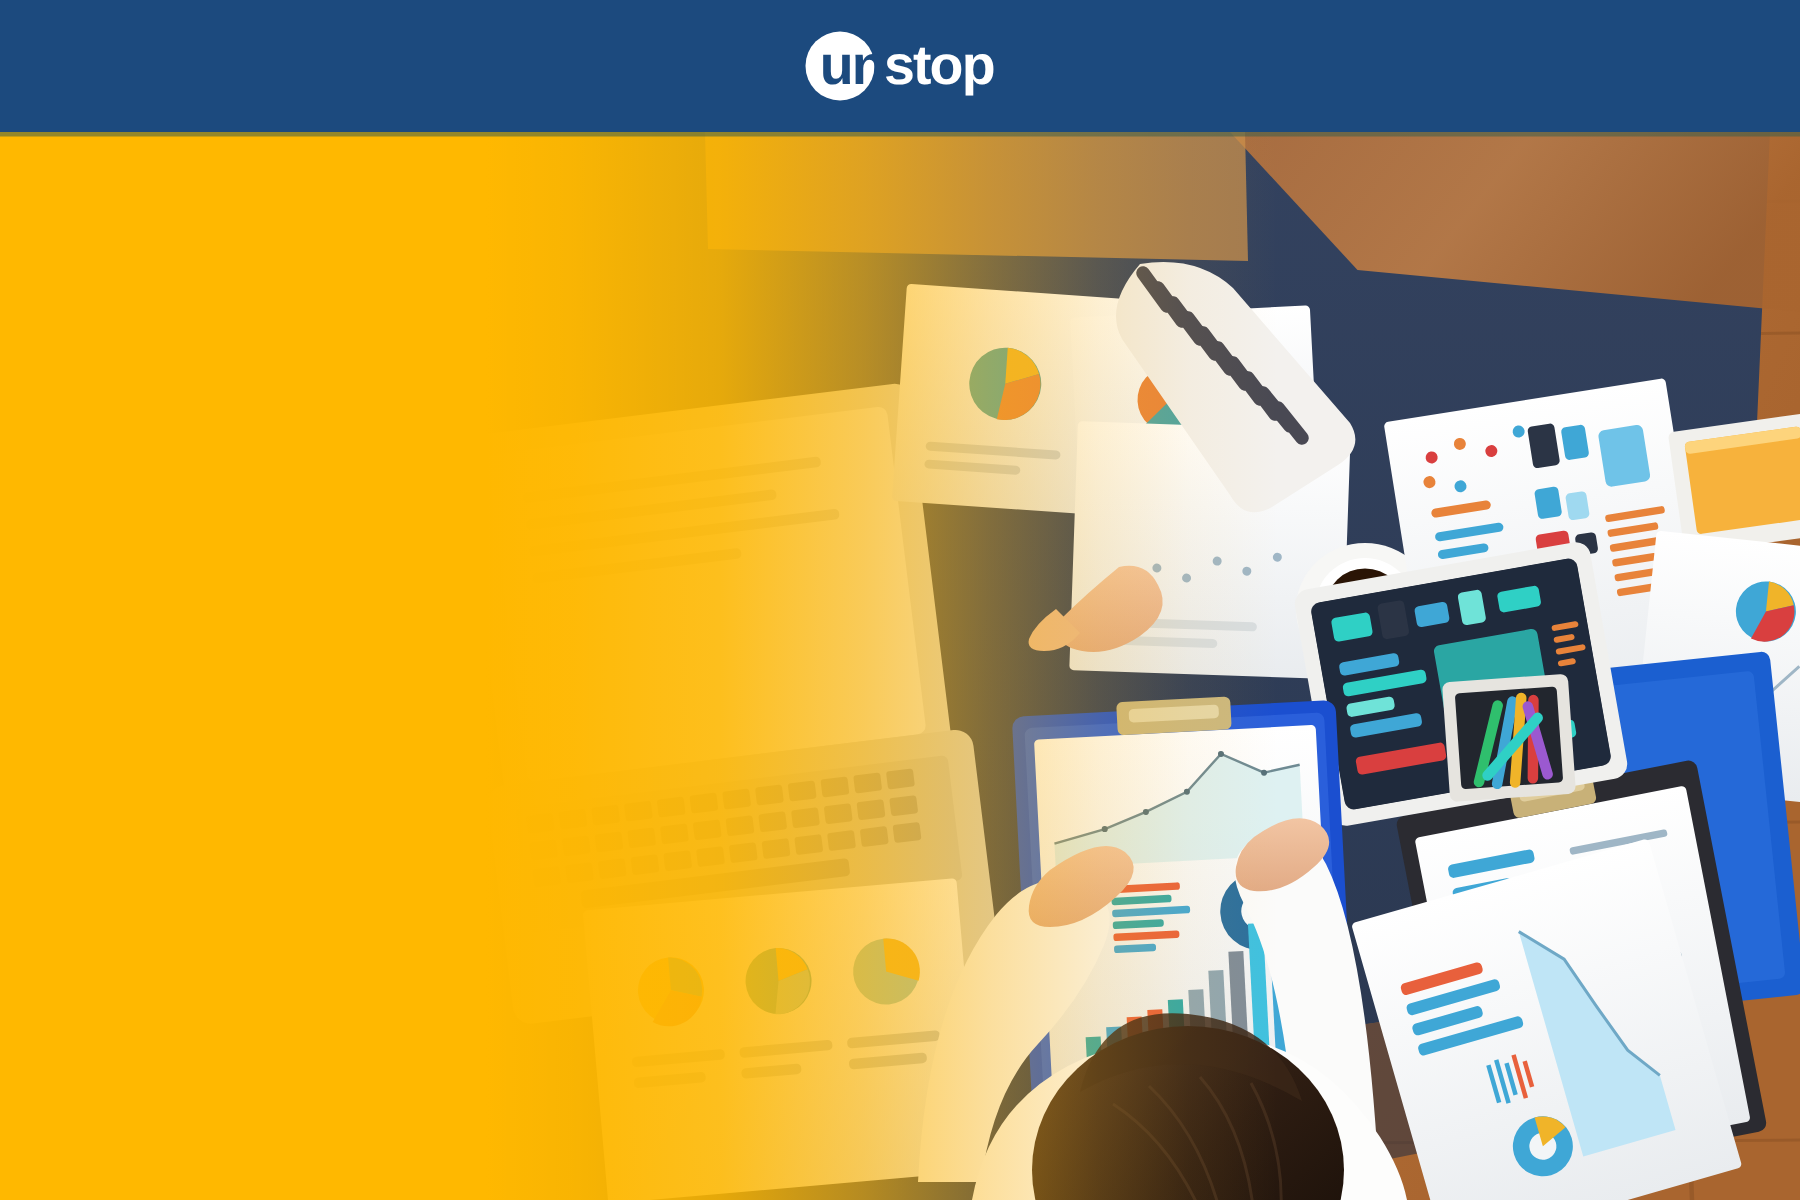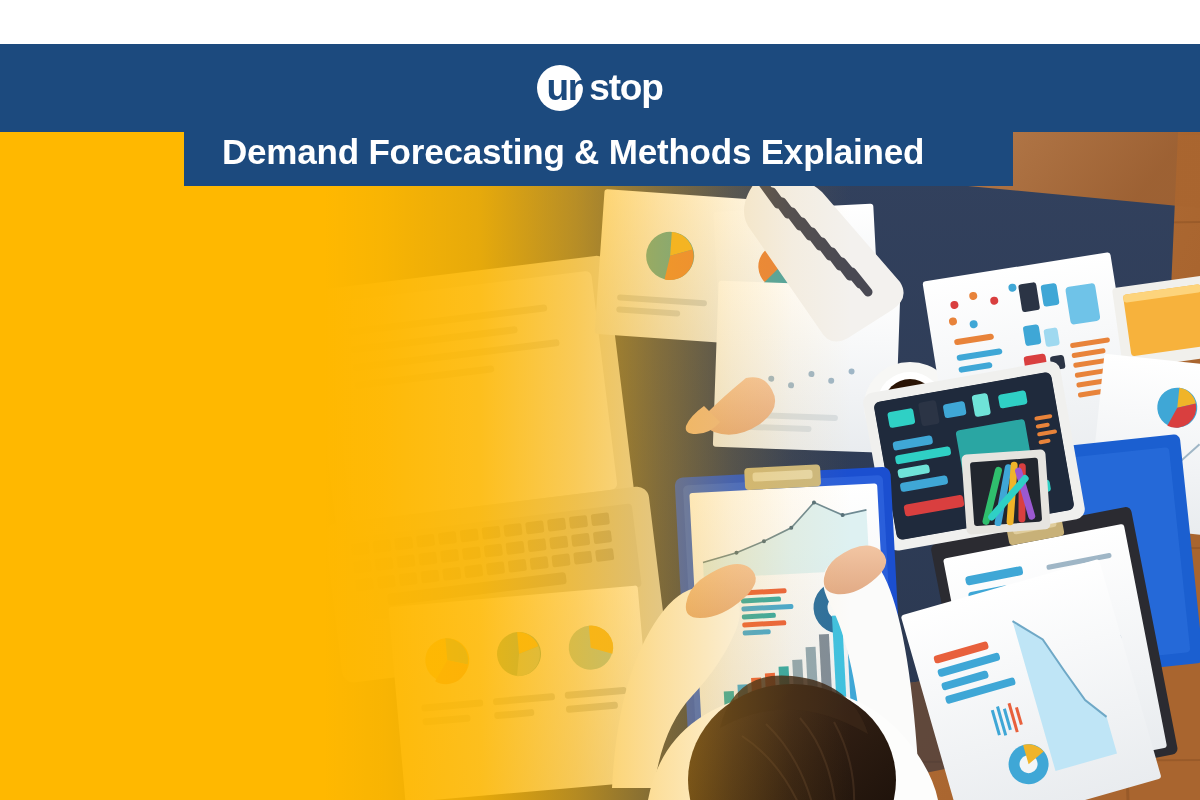--- a/index.html
+++ b/index.html
@@ -16,7 +16,7 @@
   .brandbar{
     position:absolute; left:0; top:0; width:1200px; height:88px;
     background:#1c4a7e; z-index:40;
-    display:flex; align-items:center; justify-content:center;margin-top:44px;
+    display:flex; align-items:center; justify-content:center;
   }
   .brandbar-edge{
     position:absolute; left:0; top:88px; width:1200px; height:3px;

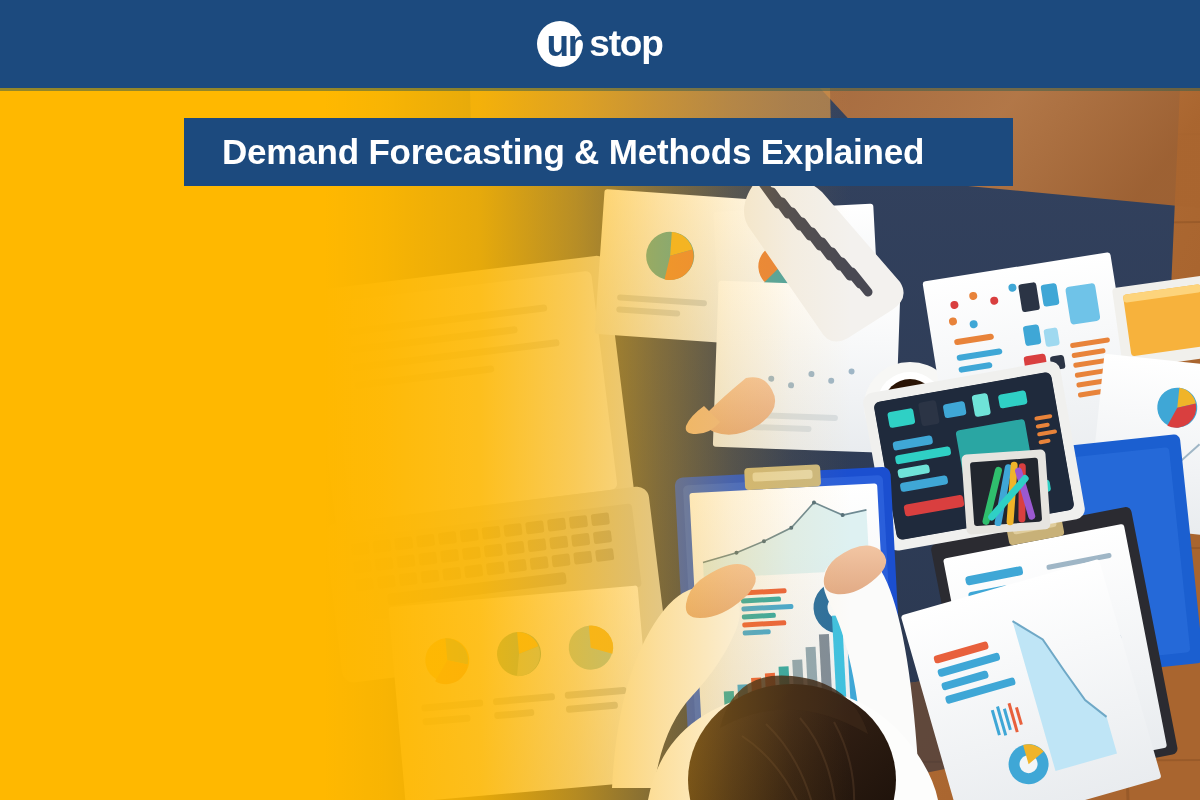--- a/index.html
+++ b/index.html
@@ -510,9 +510,6 @@
   </div>
   <div class="brandbar-edge"></div>
 
-  <div class="title-banner">
-    <span class="title-text">Demand Forecasting &amp; Methods Explained</span>
-  </div>
 
 </div>
 

